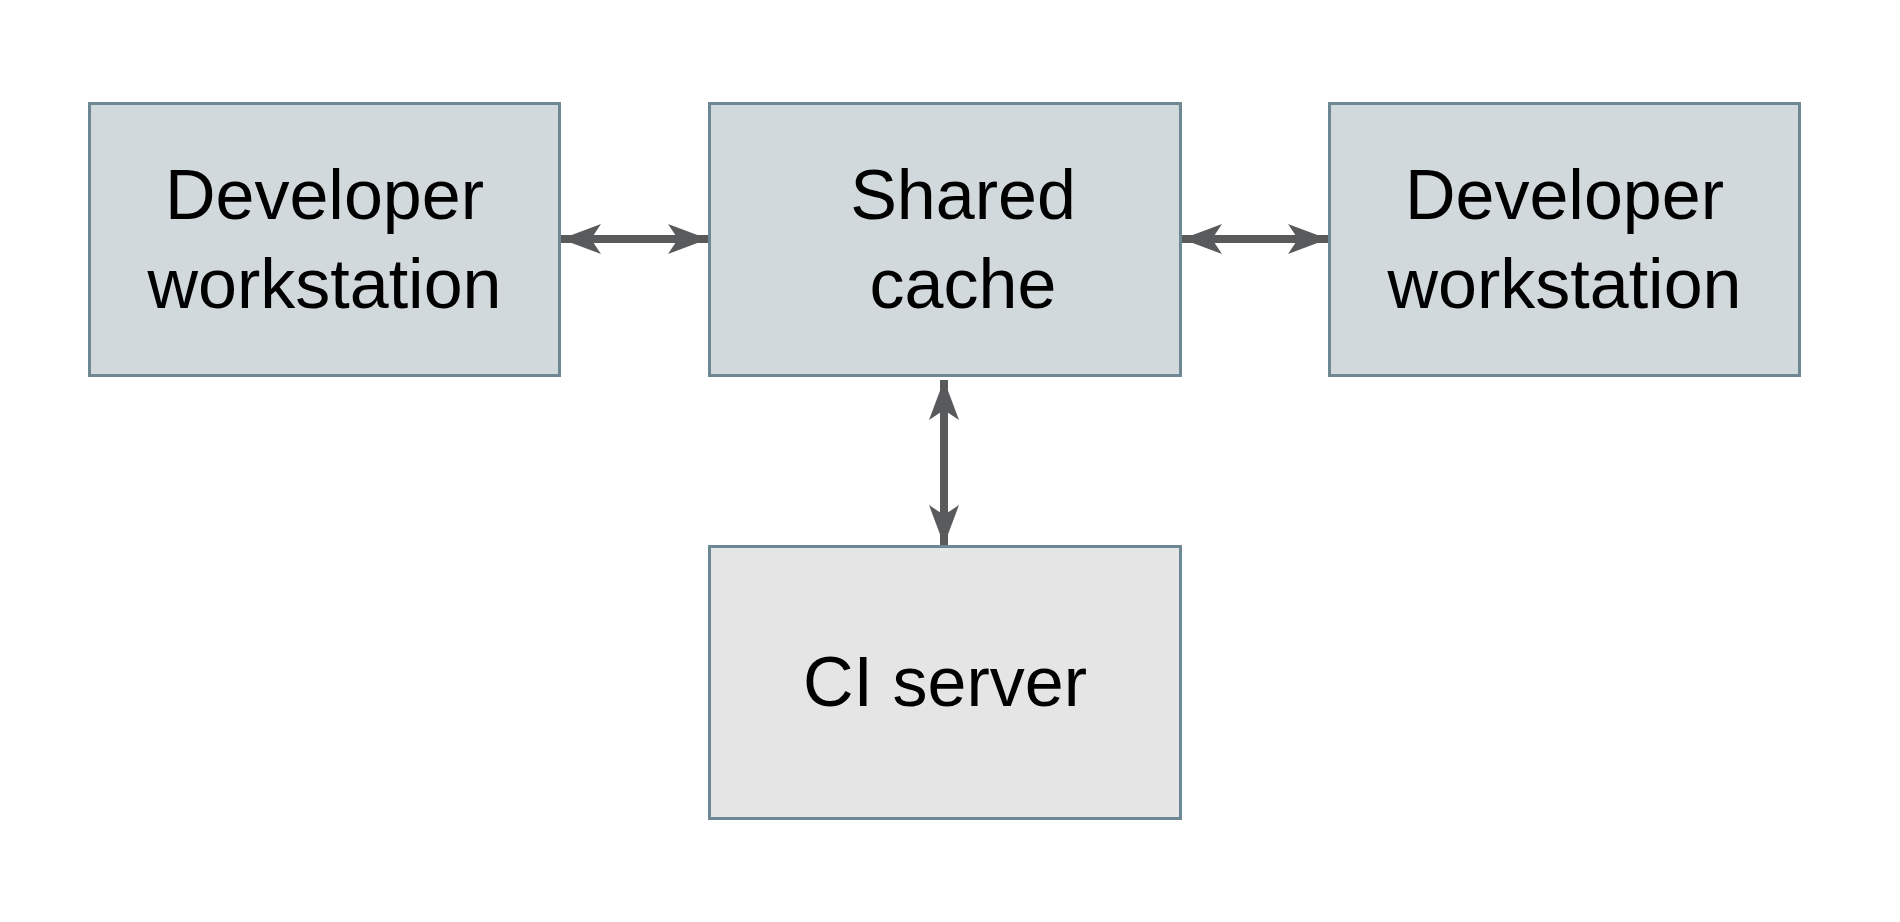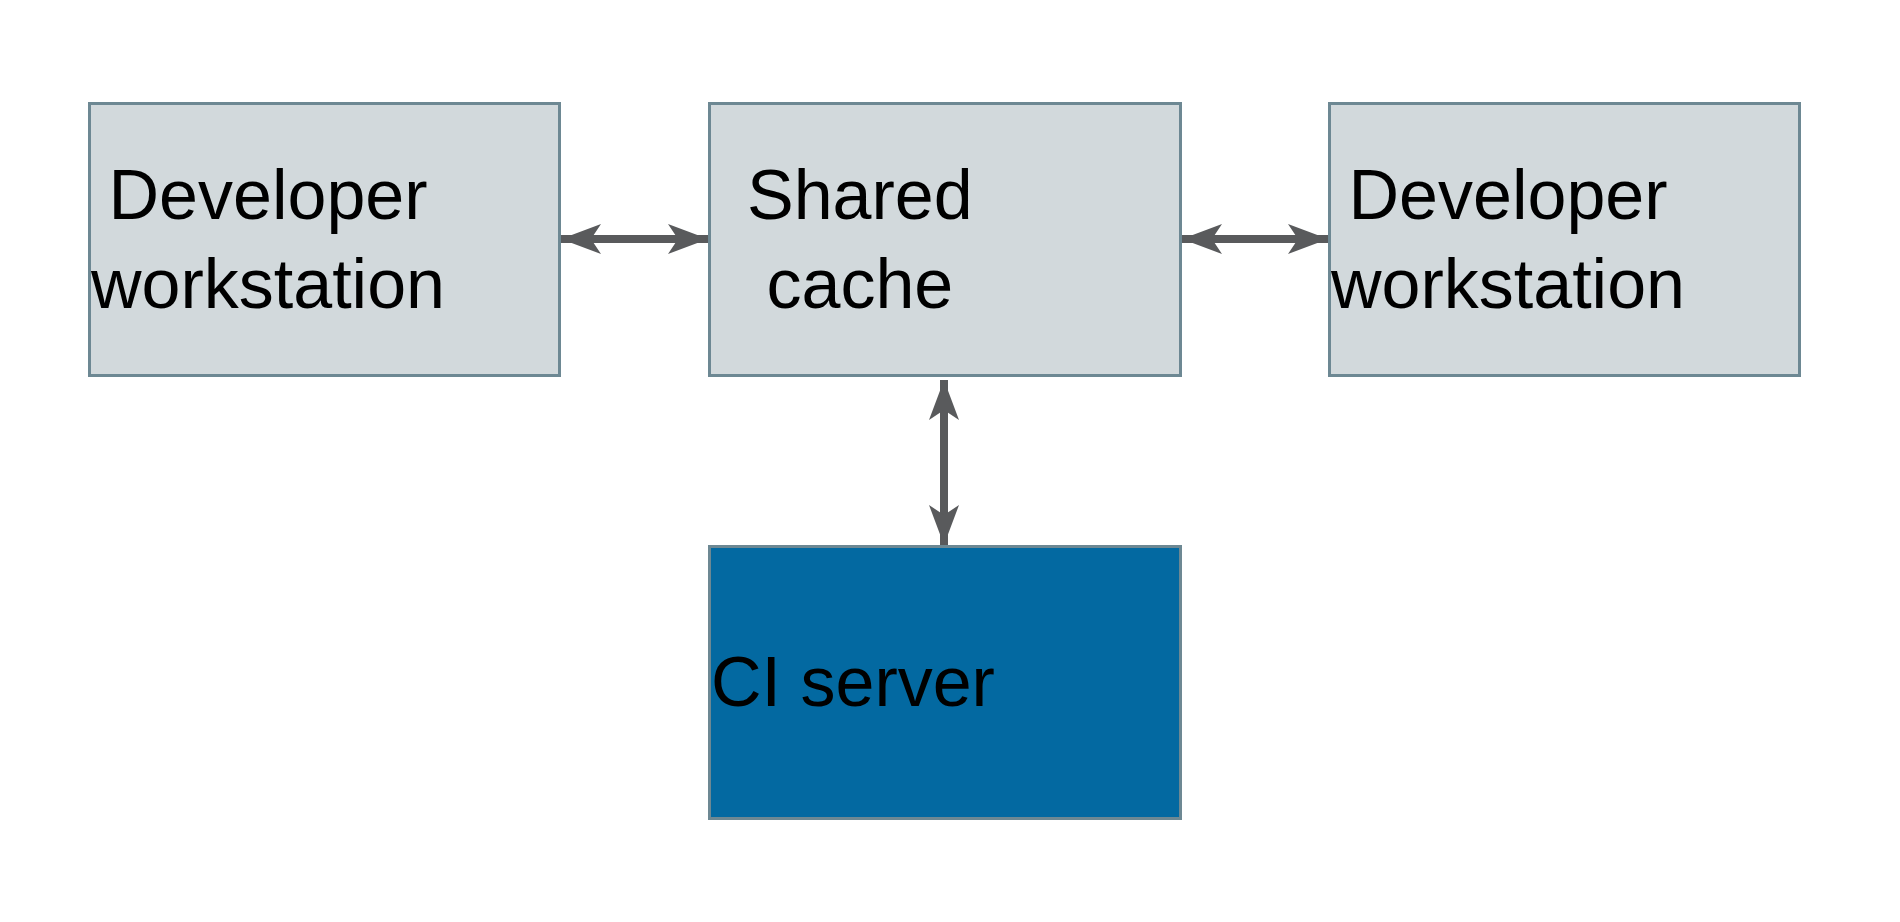--- a/index.html
+++ b/index.html
@@ -32,7 +32,7 @@
     border: 3px solid #6d8893;
     display: flex;
     align-items: center;
-    justify-content: flex-start;
+    justify-content: center;
   }
   .node-label {
     font-size: 70px;

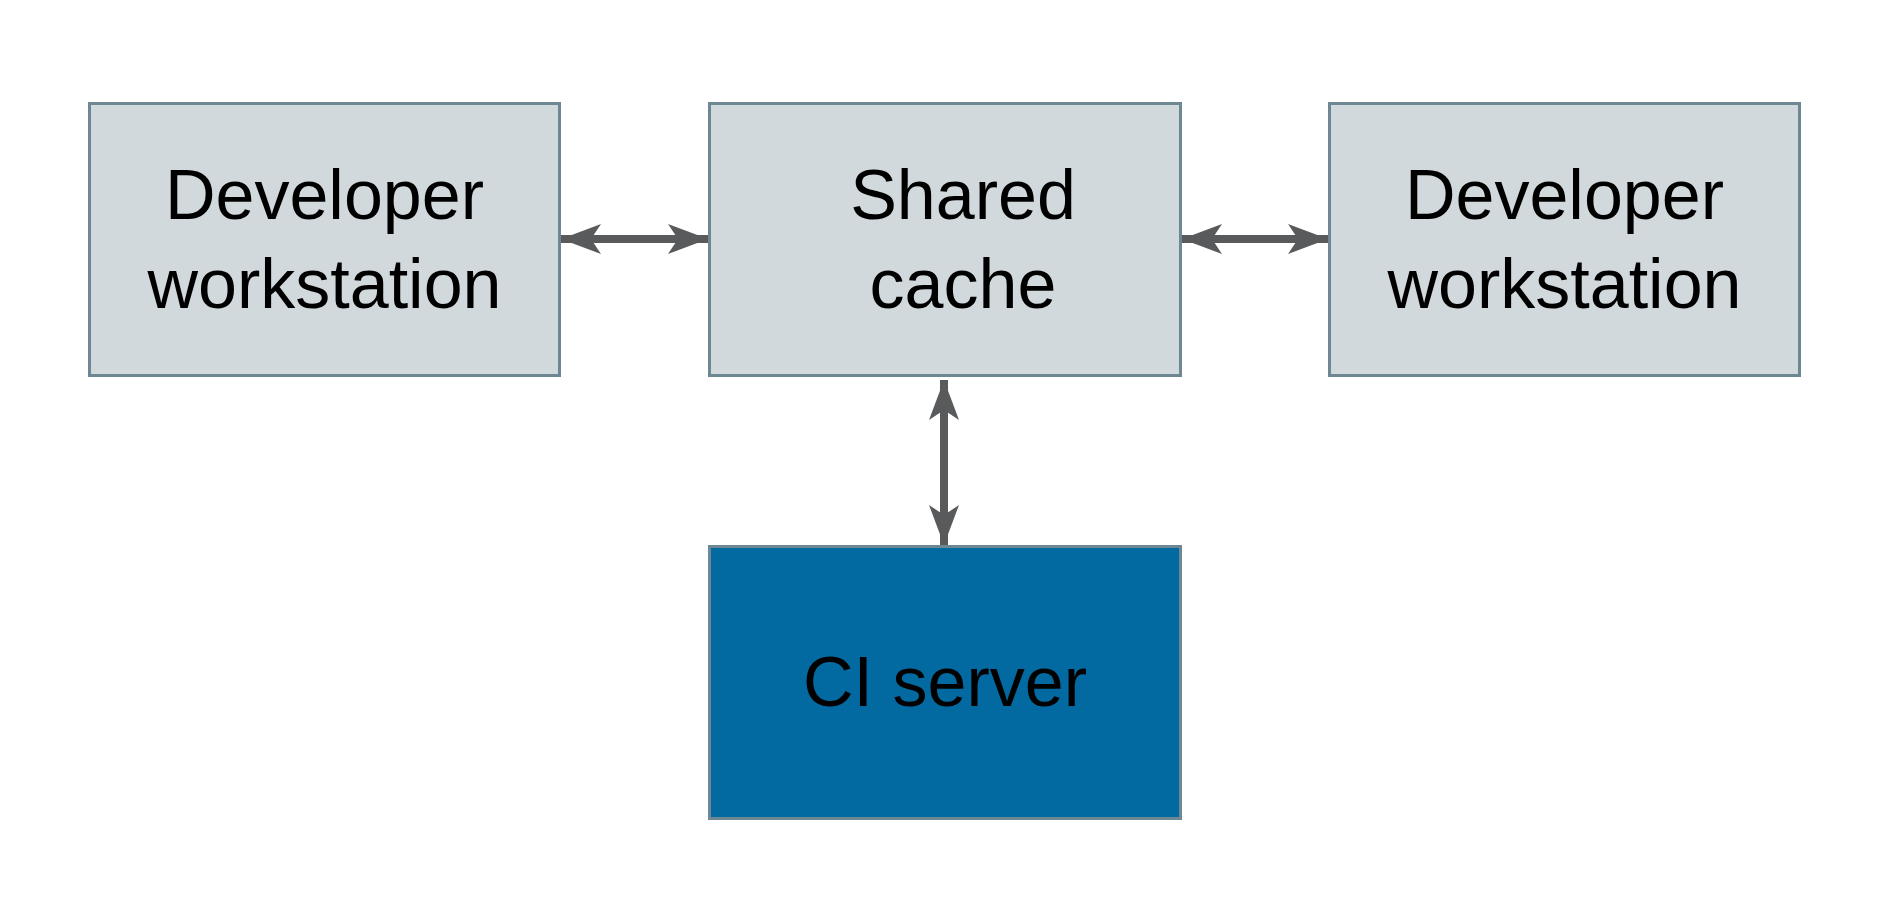--- a/index.html
+++ b/index.html
@@ -82,7 +82,7 @@
 workstation</span>
   </div>
 
-  <div class="node" id="node-ci" style="background-color: #0369a1; border-color: rgb(109, 136, 147);">
+  <div class="node" id="node-ci" style="background-color: #e5e5e5; border-color: rgb(109, 136, 147);">
     <span class="node-label">CI server</span>
   </div>
 

